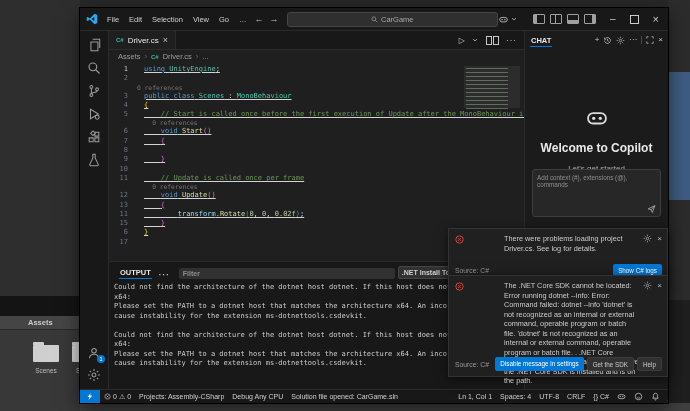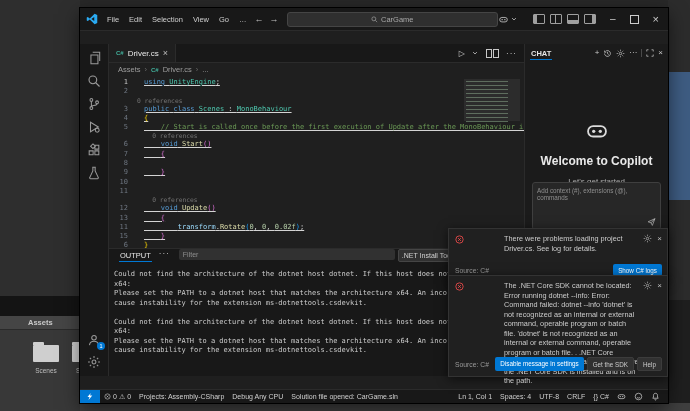--- a/index.html
+++ b/index.html
@@ -5,7 +5,7 @@
   html,body{margin:0;padding:0;background:#3d3d3d;}
   #stage{position:relative;width:690px;height:411px;background:#3f3f3f;overflow:hidden;
          font-family:"Liberation Sans",sans-serif;color:#ccc;-webkit-font-smoothing:antialiased;}
-  .abs{position:absolute;gap:13px;}
+  .abs{position:absolute;}
   svg.ico{display:block;}
   
   .bd-topleft{left:0;top:0;width:80px;height:296px;background:#2e2e2e;}

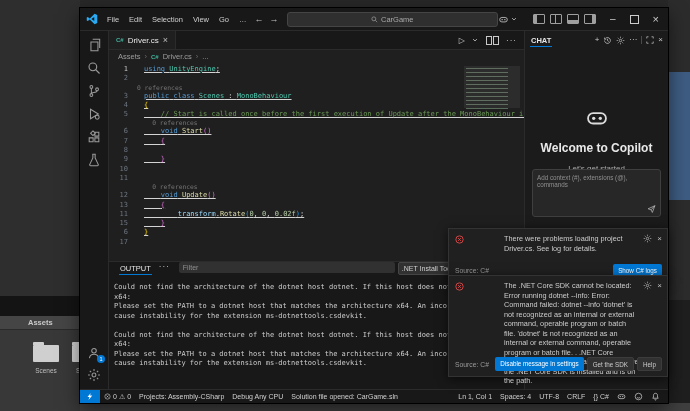--- a/index.html
+++ b/index.html
@@ -327,6 +327,7 @@
               </div>
               <div class="code-row">
                 <span class="gutter">11</span>
+                <span class="code-text"><span class="tk-cm">    // Update is called once per frame</span></span>
               </div>
               <div class="code-row lens-row">
                 <span class="gutter"></span>

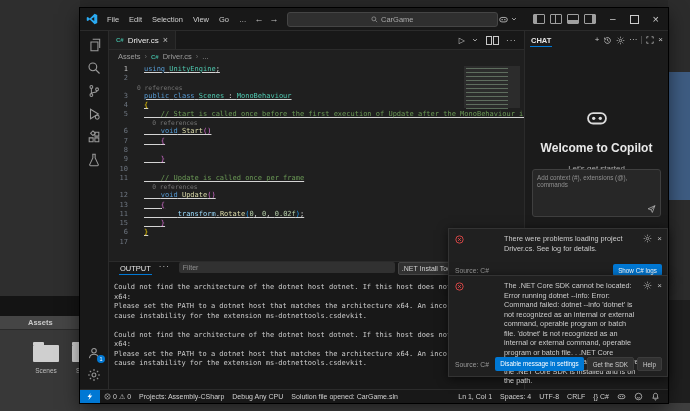--- a/index.html
+++ b/index.html
@@ -81,7 +81,7 @@
   .mm-slider{position:absolute;left:0;top:0;right:0;height:42px;background:rgba(130,130,130,.14);}
   
   .panel{flex:0 0 127px;background:#181818;border-top:1px solid #2b2b2b;display:flex;flex-direction:column;min-width:0;}
-  .panel-header{flex:0 0 17px;display:flex;align-items:flex-start;padding-left:10px;}
+  .panel-header{flex:0 0 17px;display:flex;align-items:flex-end;padding-left:10px;font-weight:bold;}
   .panel-tab{font-size:7.5px;color:#e7e7e7;border-bottom:1px solid #0078d4;padding:2px 1px 1px;}
   .panel-more{margin-left:7px;color:#c8c8c8;font-size:8px;letter-spacing:1px;}
   .filter-input{width:212px;height:11px;background:#313131;border-radius:2px;margin-left:9px;

